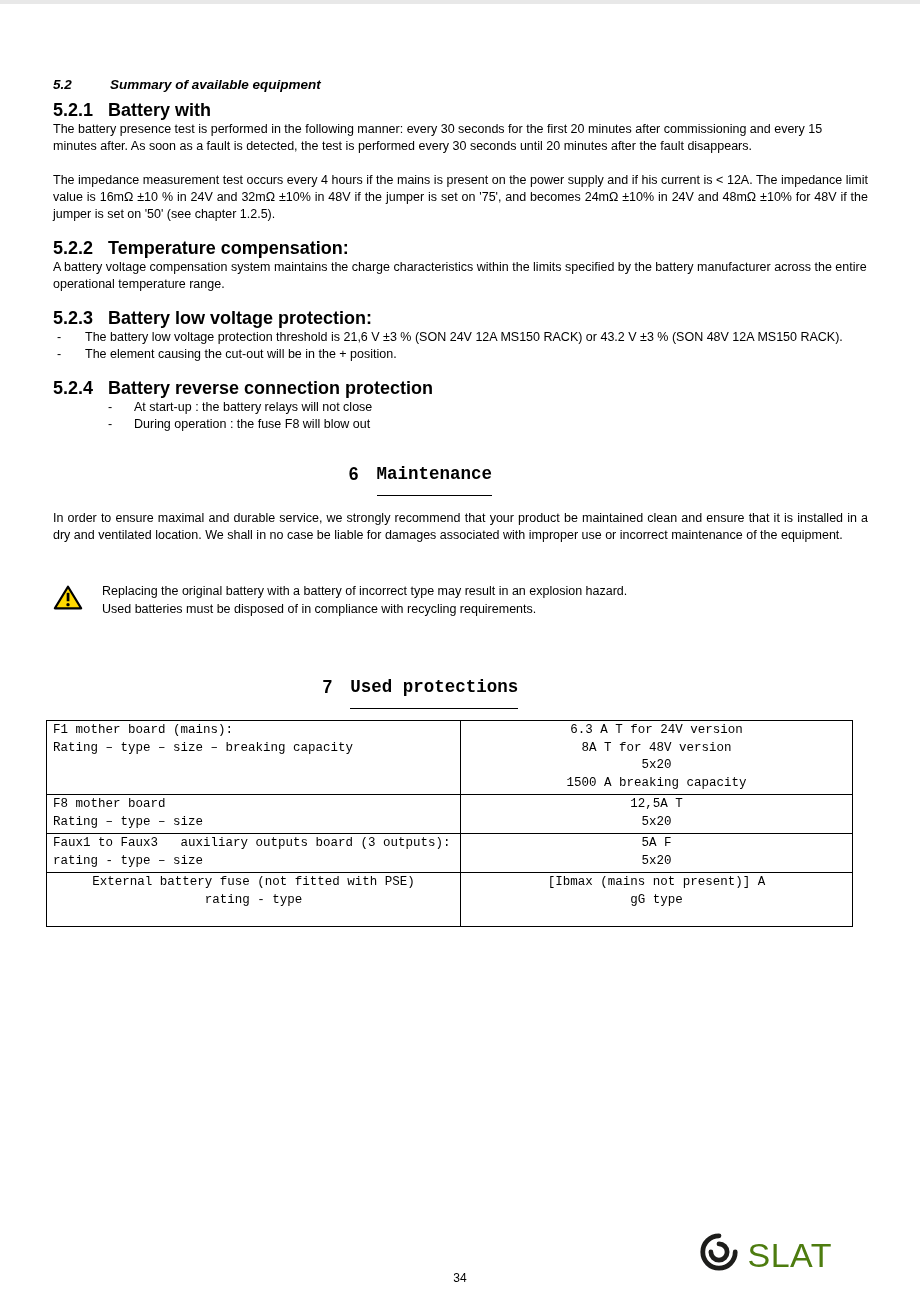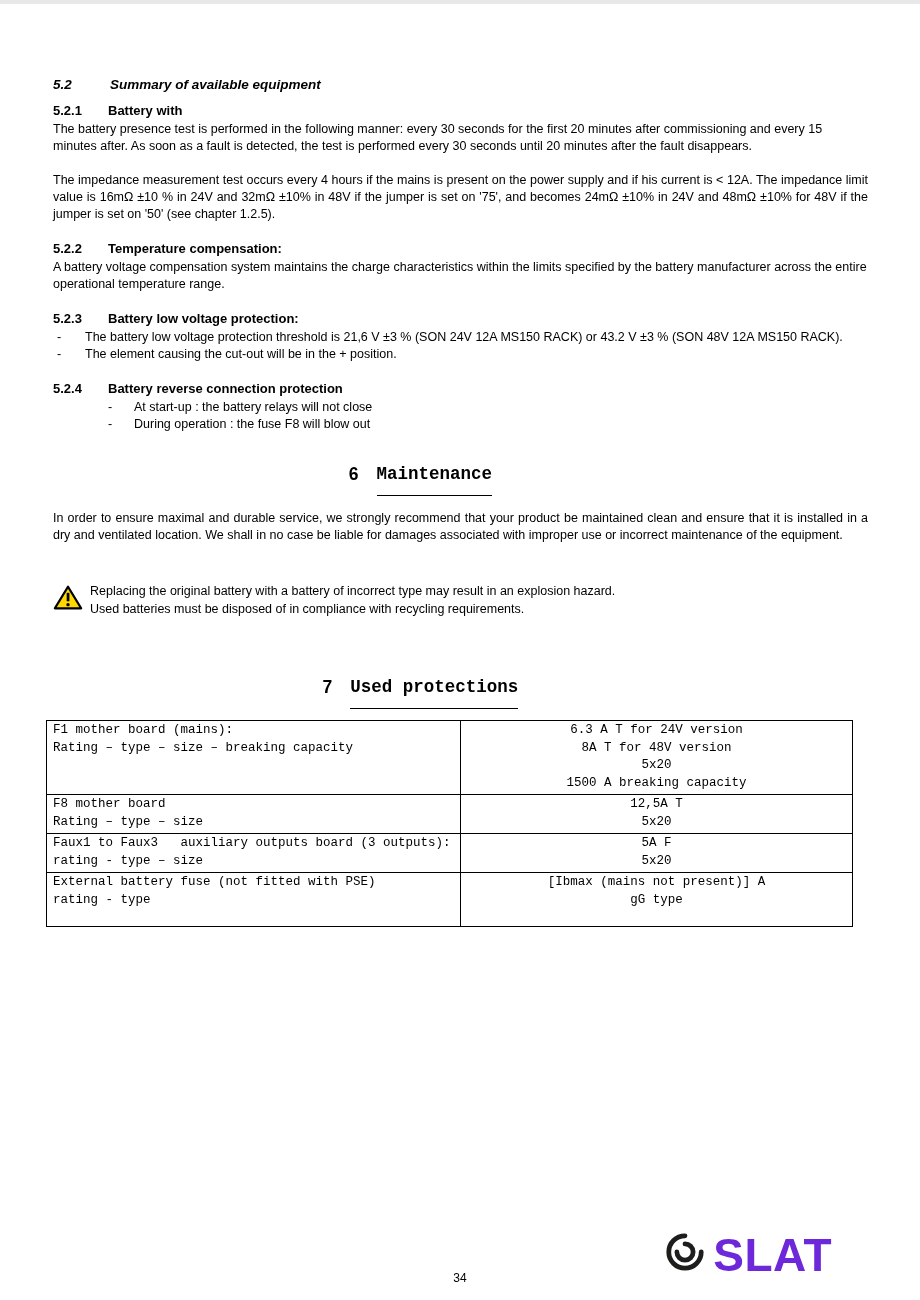--- a/index.html
+++ b/index.html
@@ -30,7 +30,7 @@
 
   .h-min {
     display: flex;
-    font-size: 13px;
+    font-size: 18px;
     font-weight: bold;
     margin: 4px 0 2px 0;
   }

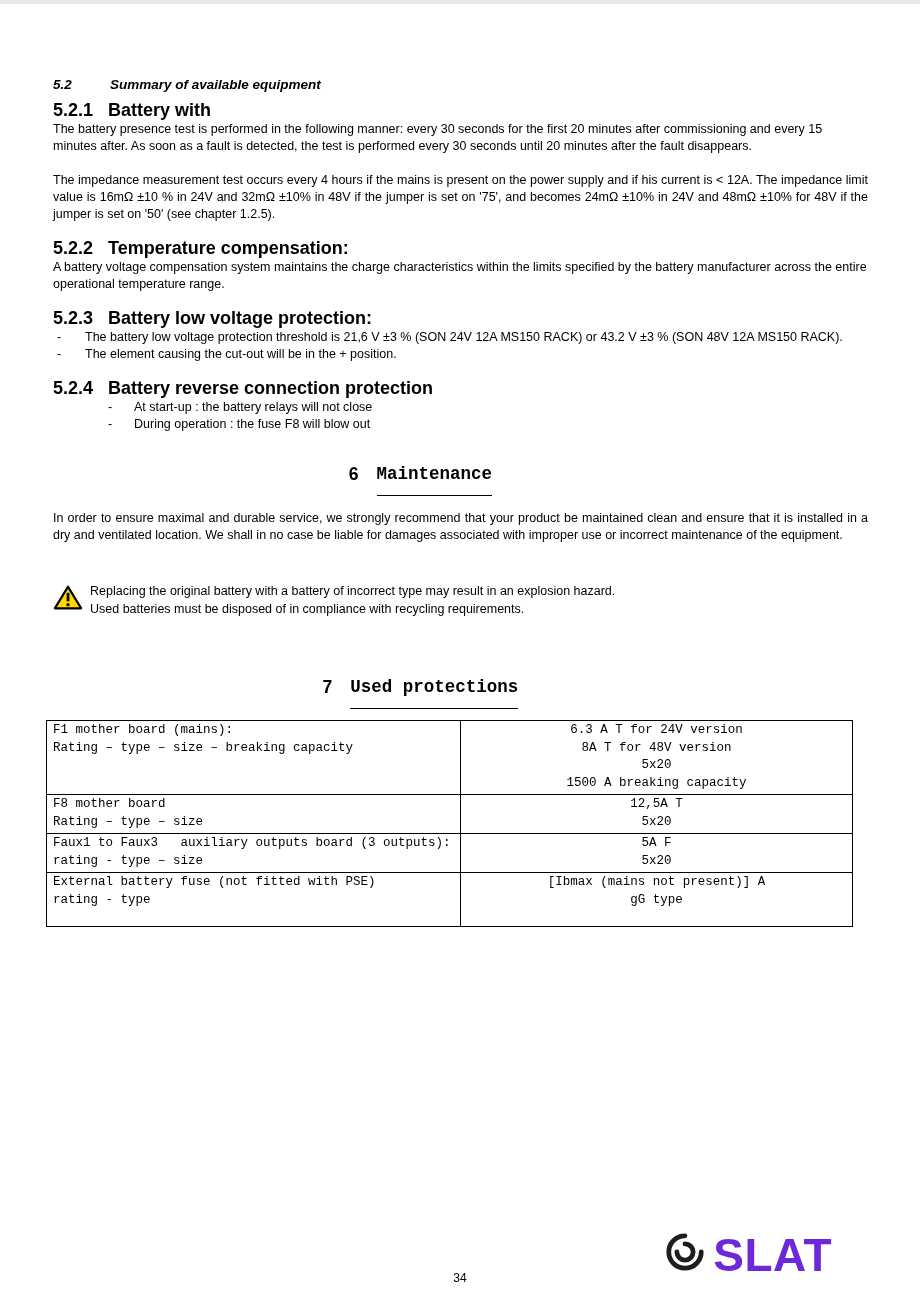--- a/index.html
+++ b/index.html
@@ -61,7 +61,7 @@
   .bullets.inner .dash { width: 29px; padding-left: 3px; }
 
   
-  .warning { display: flex; gap: 7px; margin-top: 38px; align-items: flex-start; }
+  .warning { display: flex; gap: 19px; margin-top: 38px; align-items: flex-start; }
   .warning .w-icon { flex: none; margin-top: 2px; }
   .warning .w-text { flex: 1; line-height: 18px; }
 

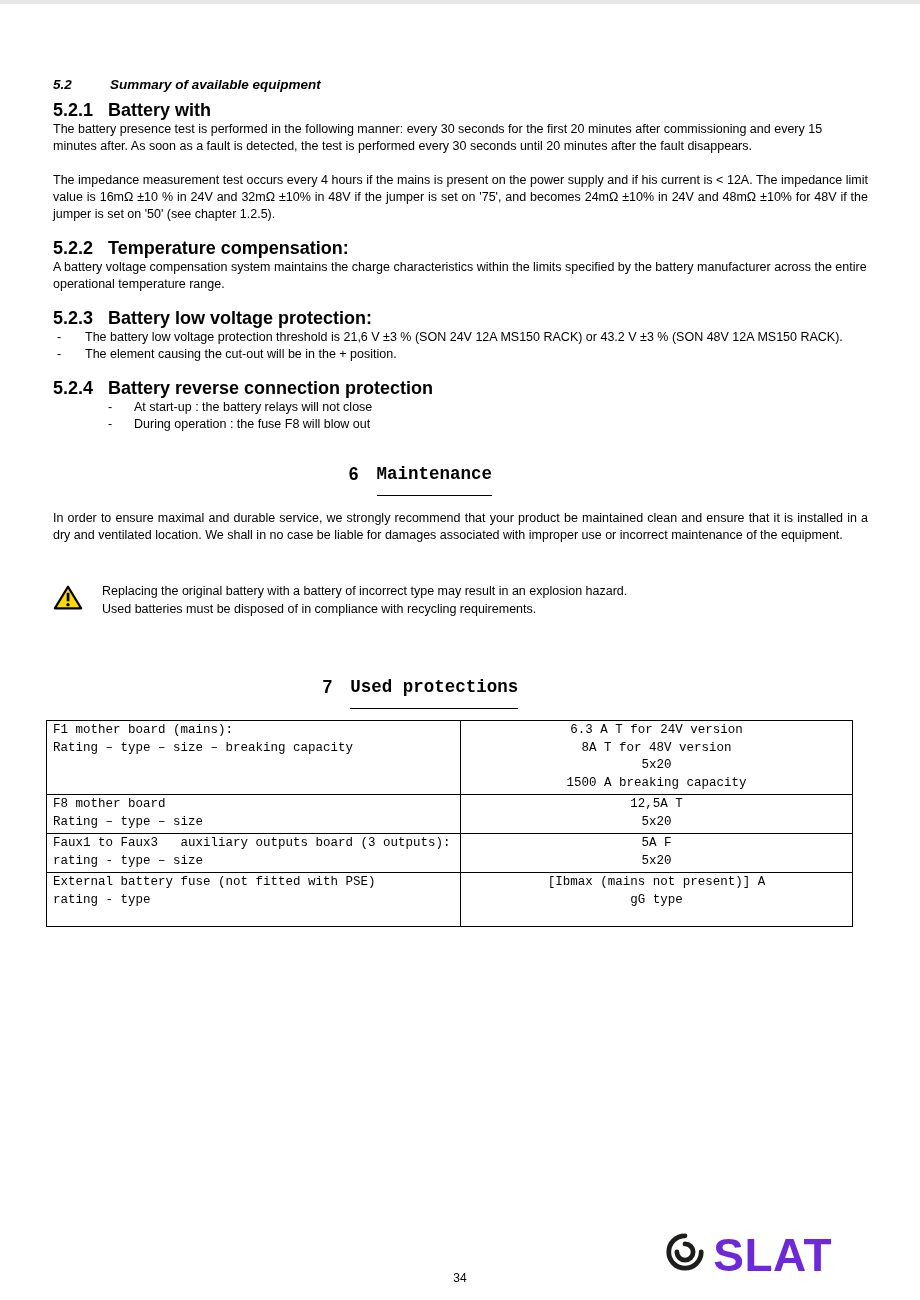--- a/index.html
+++ b/index.html
@@ -82,7 +82,7 @@
   }
   table.fuse td .cell-line { white-space: pre-wrap; }
   table.fuse td.right { text-align: center; }
-  table.fuse tr.tall td { height: 54px; }
+  table.fuse tr.tall td { height: 54px; text-align: center; }
 
   
   .page-number {

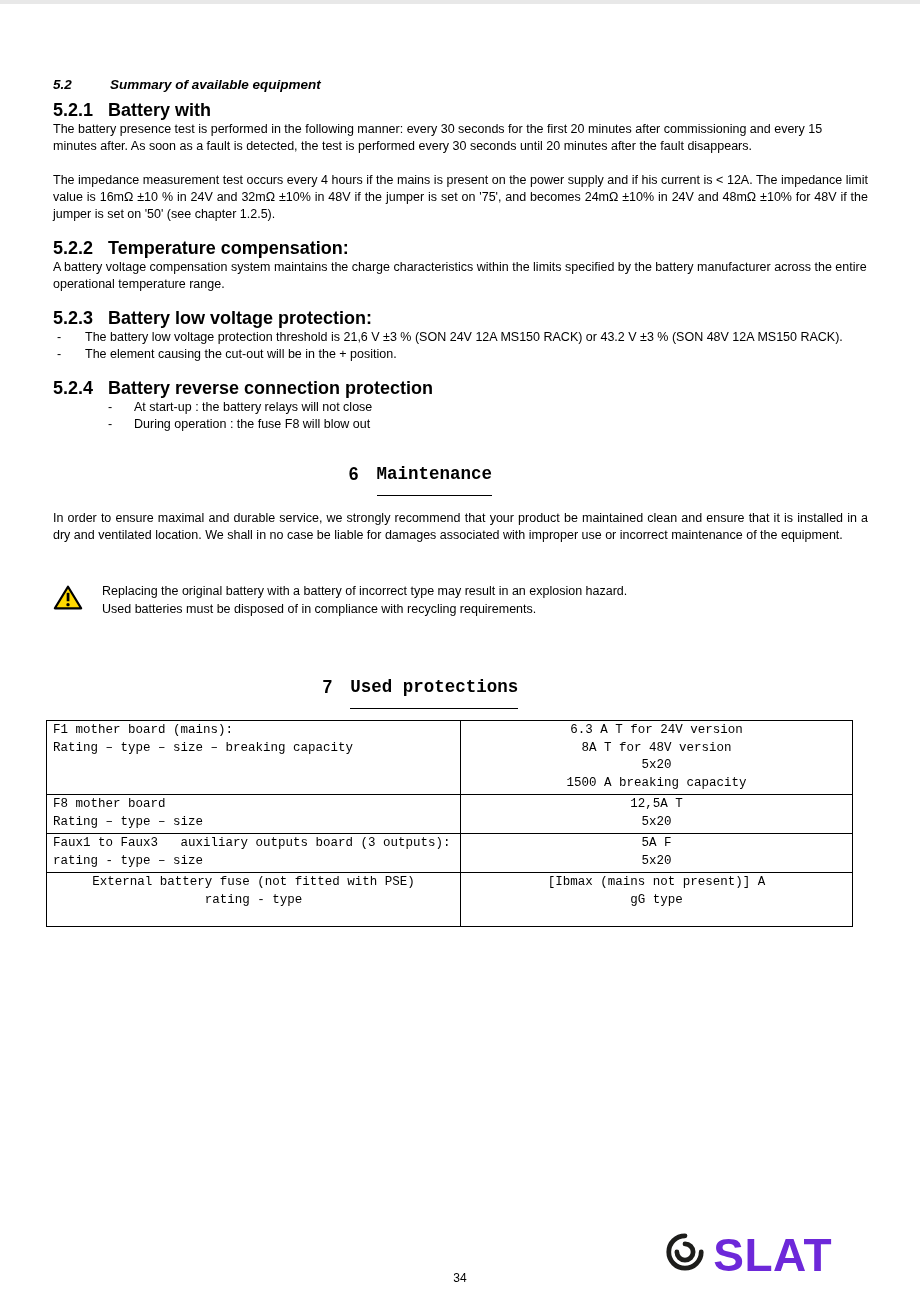--- a/index.html
+++ b/index.html
@@ -101,10 +101,10 @@
     gap: 7px;
   }
   .logo .logo-text {
-    font-size: 46px;
-    font-weight: bold;
+    font-size: 34px;
+    font-weight: normal;
     letter-spacing: 0.5px;
-    color: #6d28d9;
+    color: #4d7c0f;
     line-height: 1;
   }
 </style>

